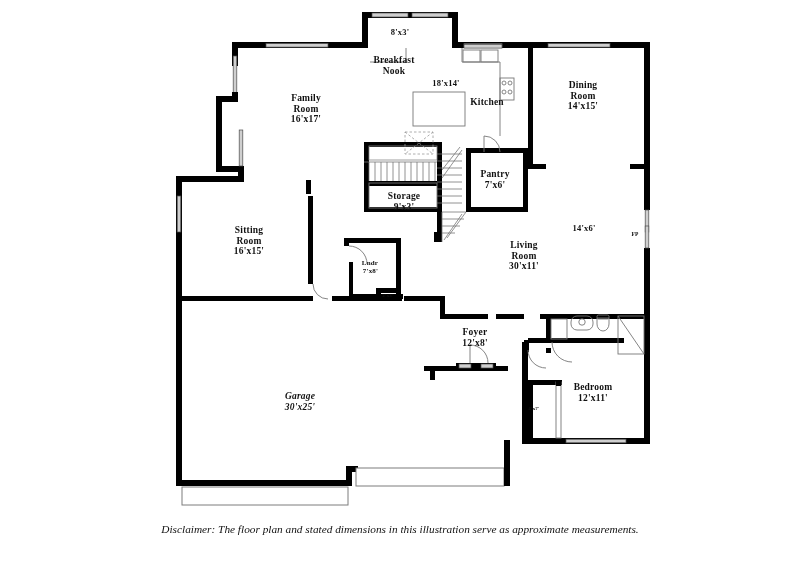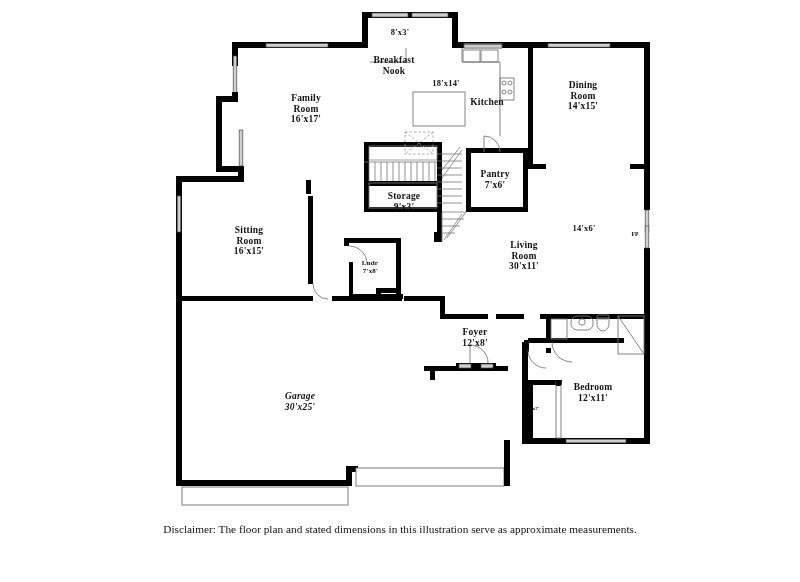--- a/index.html
+++ b/index.html
@@ -15,7 +15,7 @@
   .l-tiny{font-size:5px;}
   .l-fp{font-size:5.5px;}
   #disclaimer{position:absolute;left:0;top:521px;width:800px;text-align:center;font-family:"Liberation Serif",serif;font-size:11.3px;line-height:1.42;color:#111;}
-  #disclaimer div{display:block;}
+  #disclaimer div{display:block;font-style:italic;}
 </style>
 </head>
 <body>

